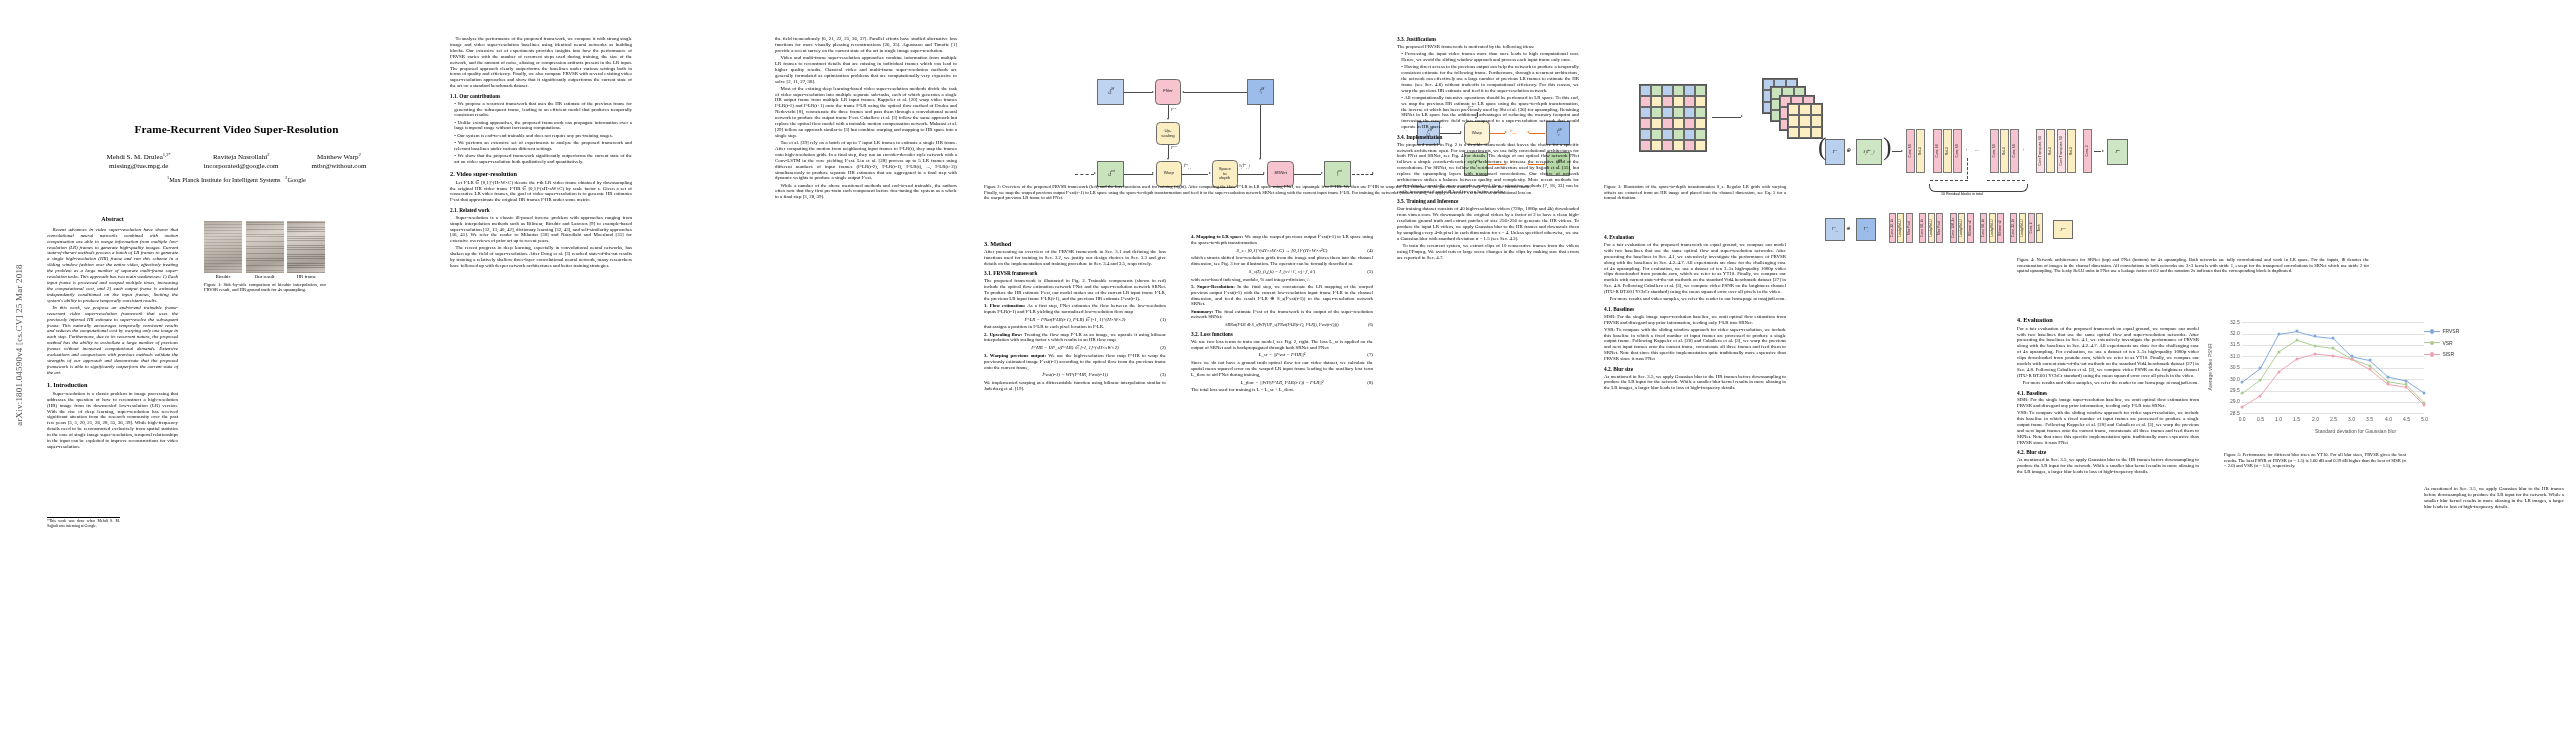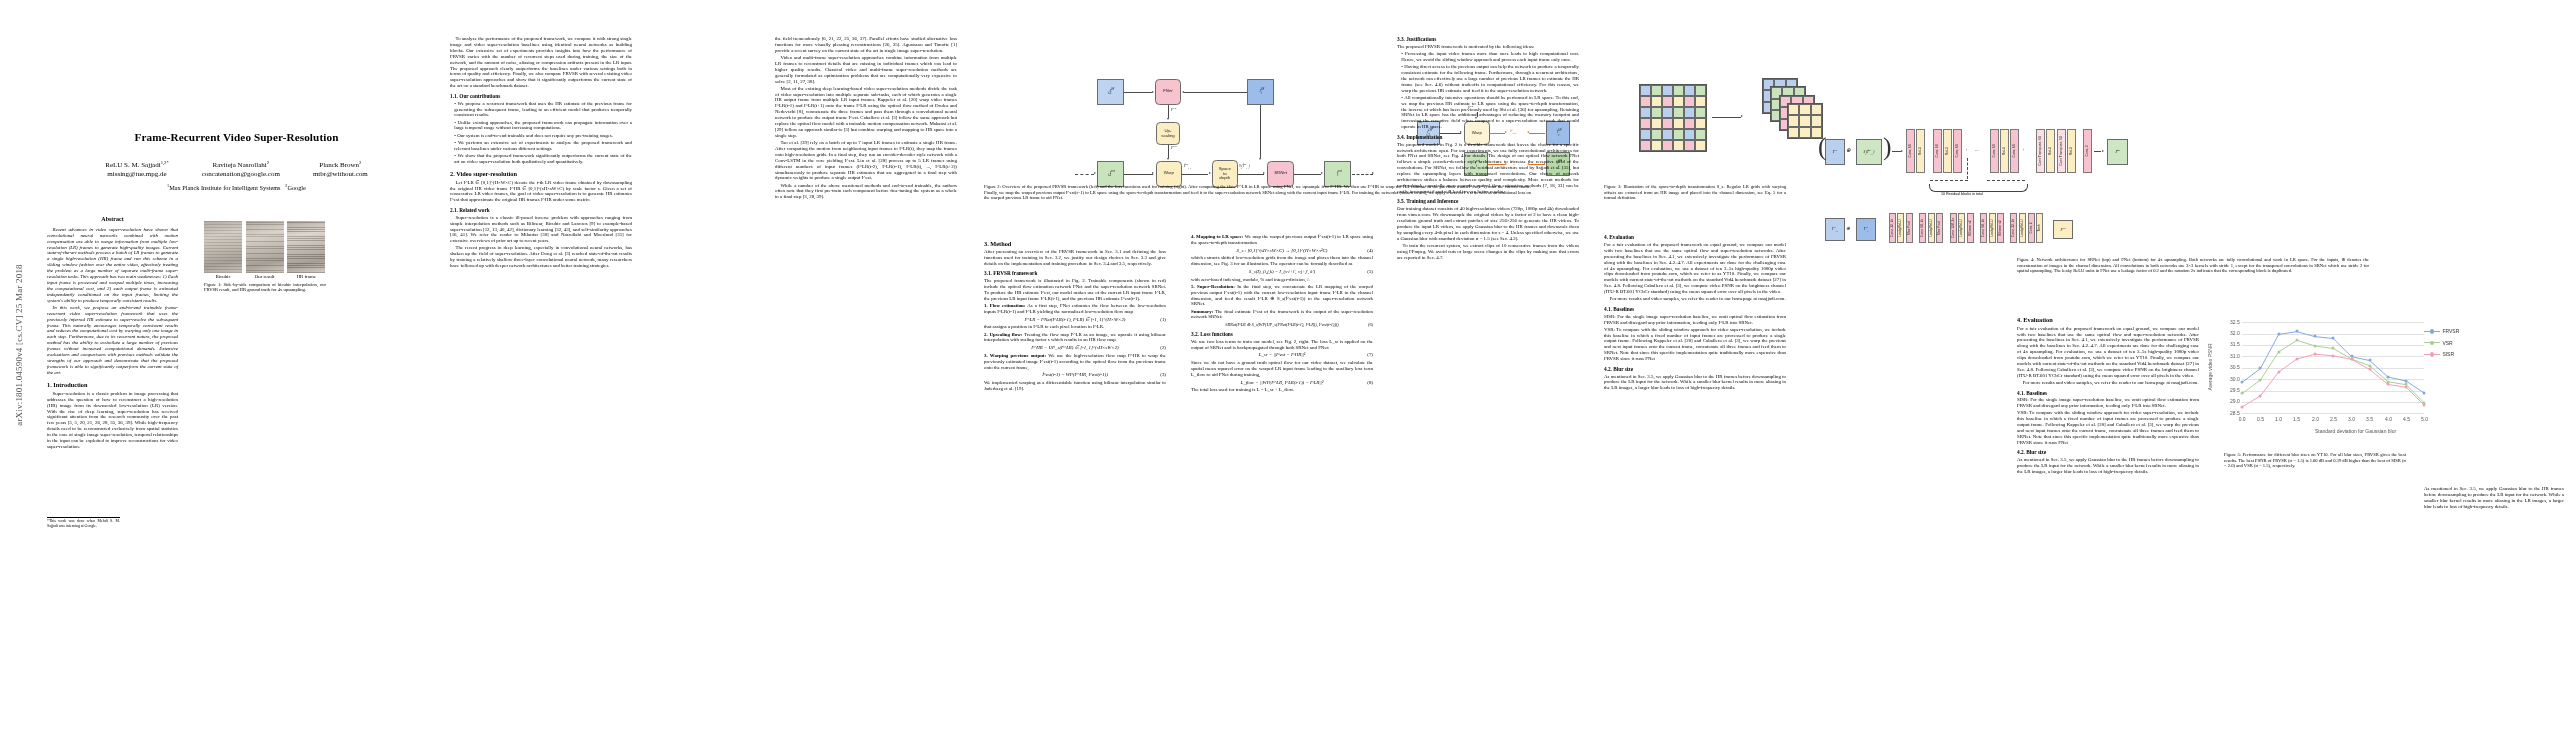--- a/index.html
+++ b/index.html
@@ -22,7 +22,7 @@
   .col{position:absolute;top:36px;width:182px;font-size:4.9px;line-height:1.205;text-align:justify;}
   .col p{margin:0 0 1.2px 0;text-indent:5.5px;}
   .col p.noind{text-indent:0;}
-  h1.title{font-size:11.2px;font-weight:bold;text-align:center;margin:16px;letter-spacing:0.1px;}
+  h1.title{font-size:11.2px;font-weight:bold;text-align:center;margin:8px;letter-spacing:0.1px;}
   .authors{display:flex;justify-content:center;gap:33px;margin-top:16px;font-size:7px;text-align:center;}
   .authors .a-line2{display:block;}
   .affil{text-align:center;font-size:6.3px;margin-top:4.3px;}

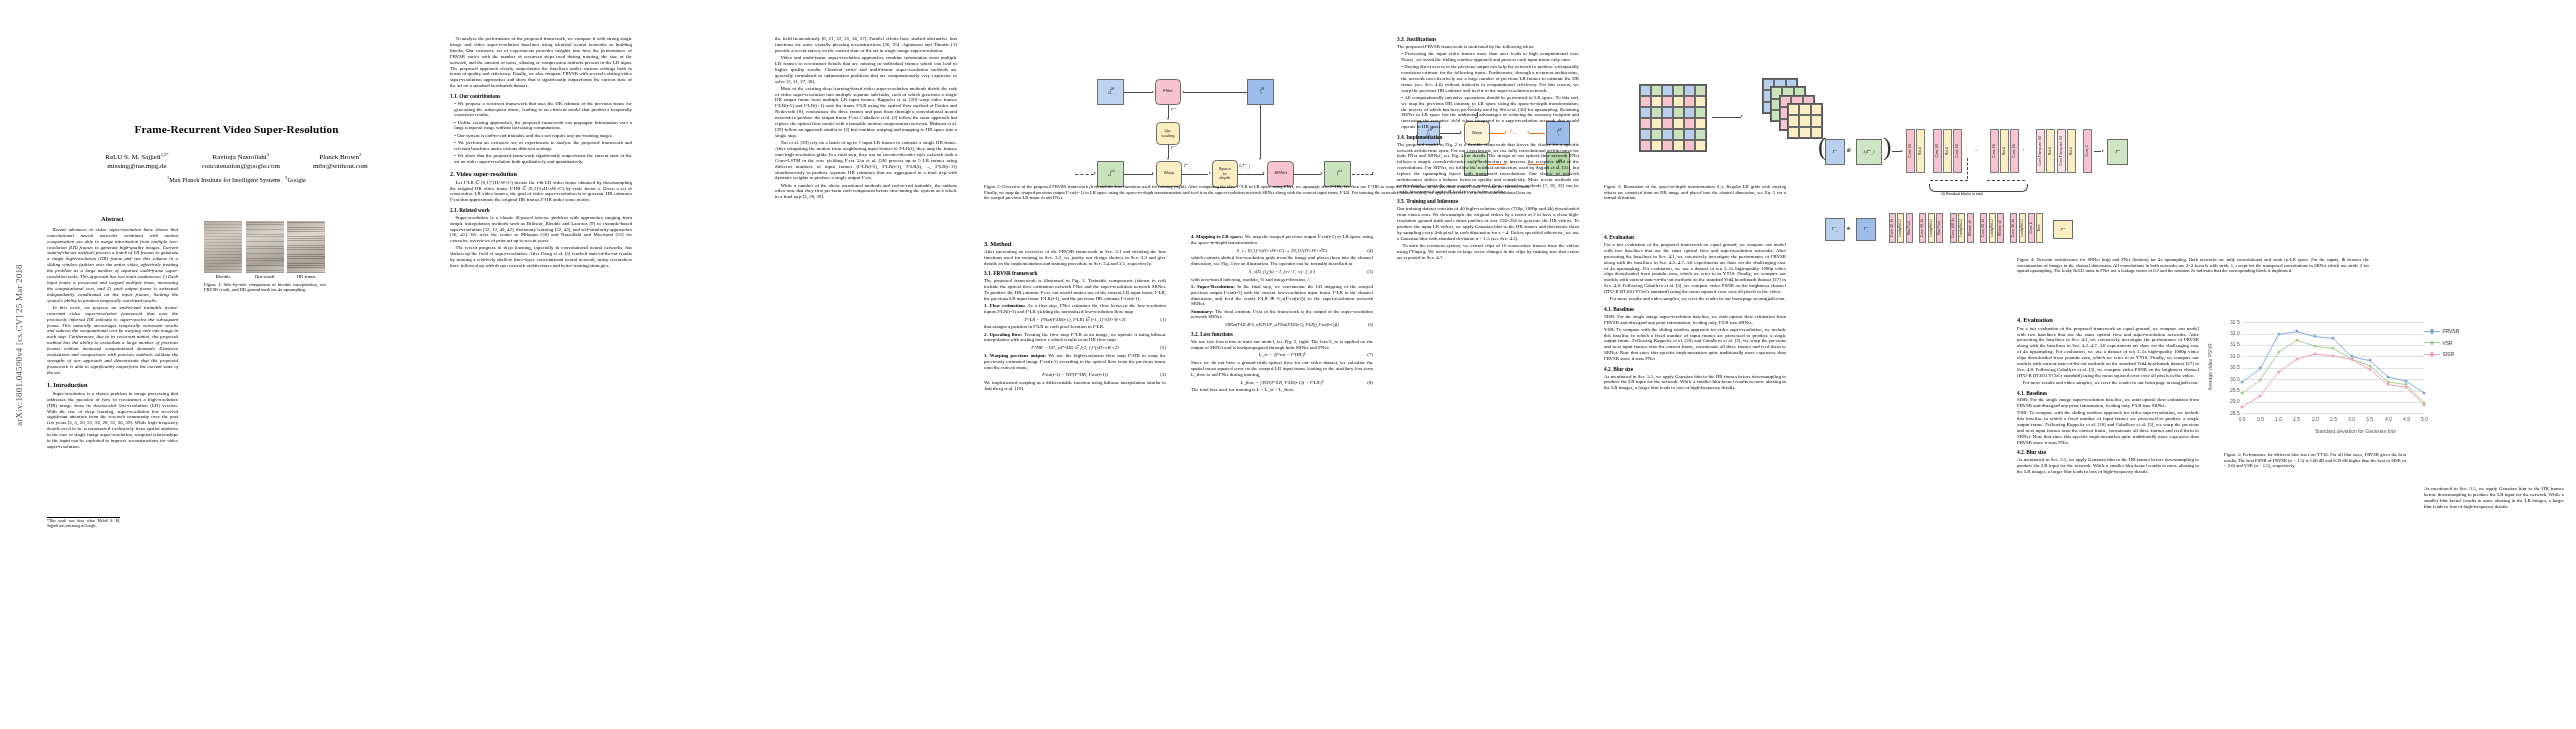--- a/index.html
+++ b/index.html
@@ -125,7 +125,7 @@
 
     <div class="authors">
       <div>
-        <span>ReLU S. M. Sajjadi</span><sup>1,2*</sup>
+        <span>Mehdi S. M. Drulea</span><sup>1,2*</sup>
         <span class="a-line2">missing@tue.mpg.de</span>
       </div>
       <div>

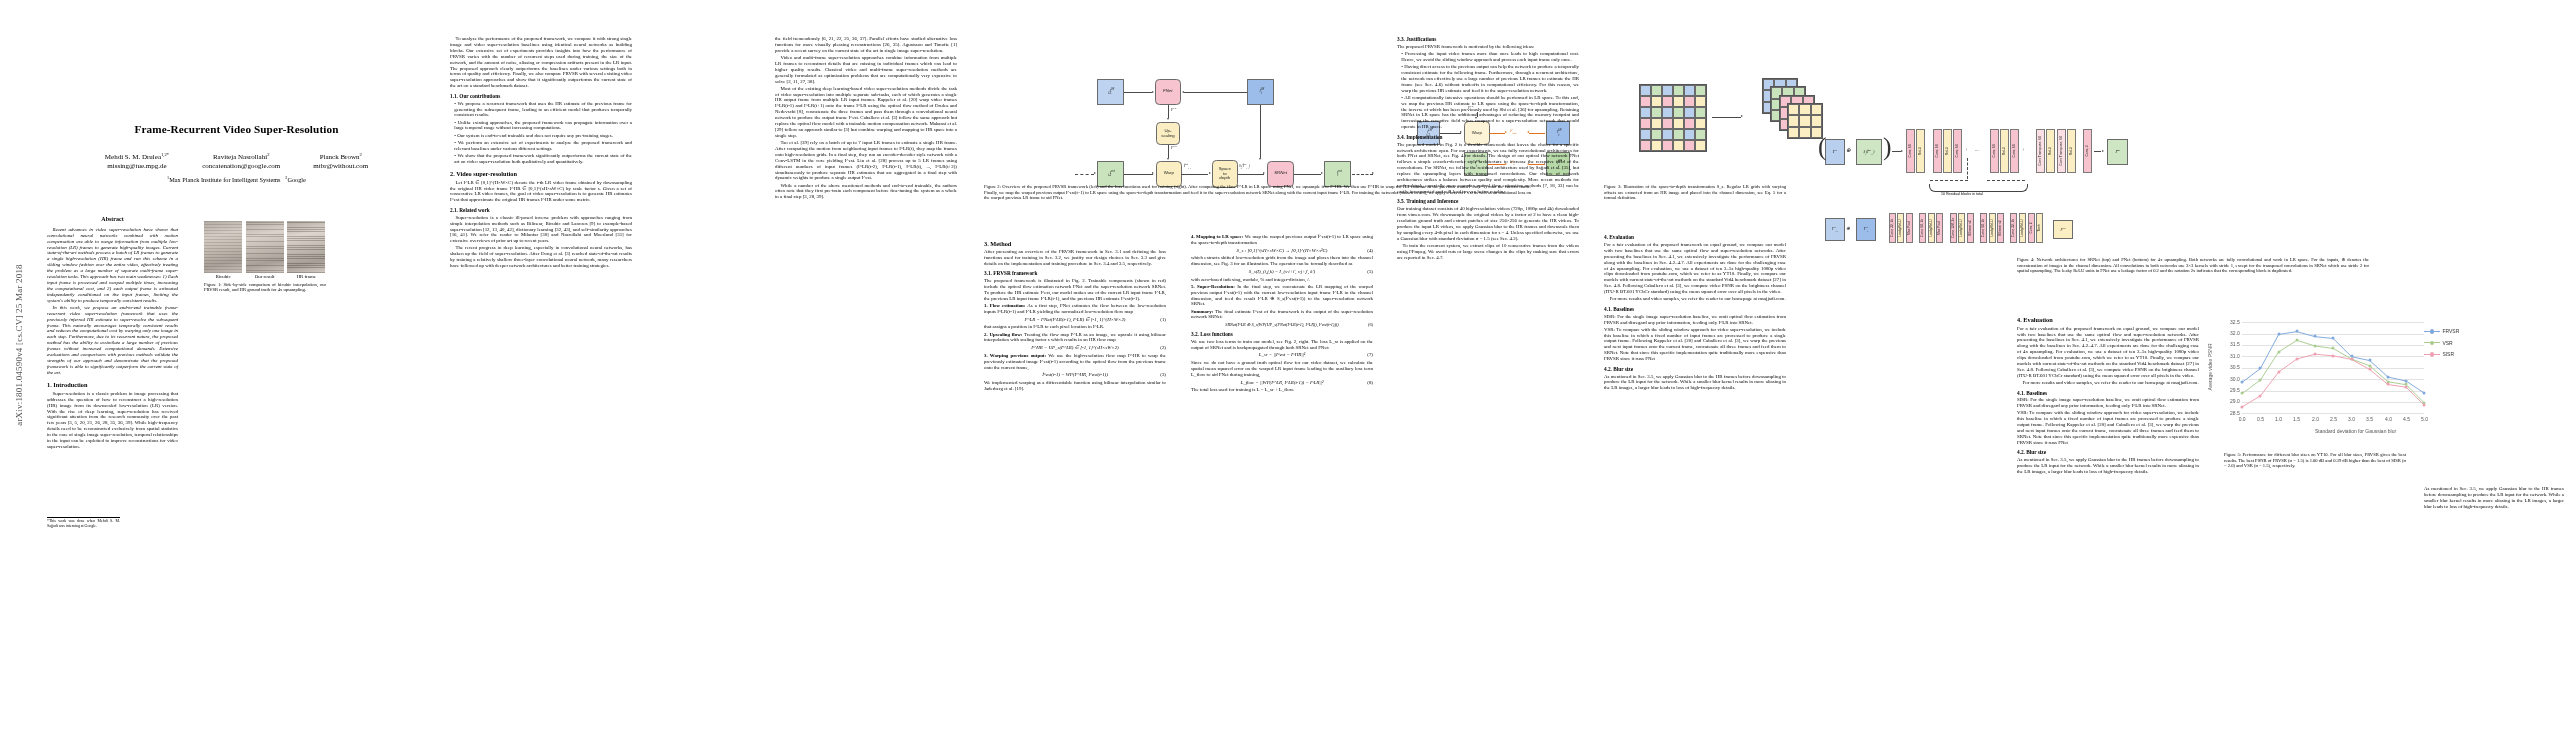--- a/index.html
+++ b/index.html
@@ -133,7 +133,7 @@
         <span class="a-line2">concatenation@google.com</span>
       </div>
       <div>
-        <span>Planck Brown</span><sup>2</sup>
+        <span>Matthew Warp</span><sup>2</sup>
         <span class="a-line2">mtbr@without.com</span>
       </div>
     </div>

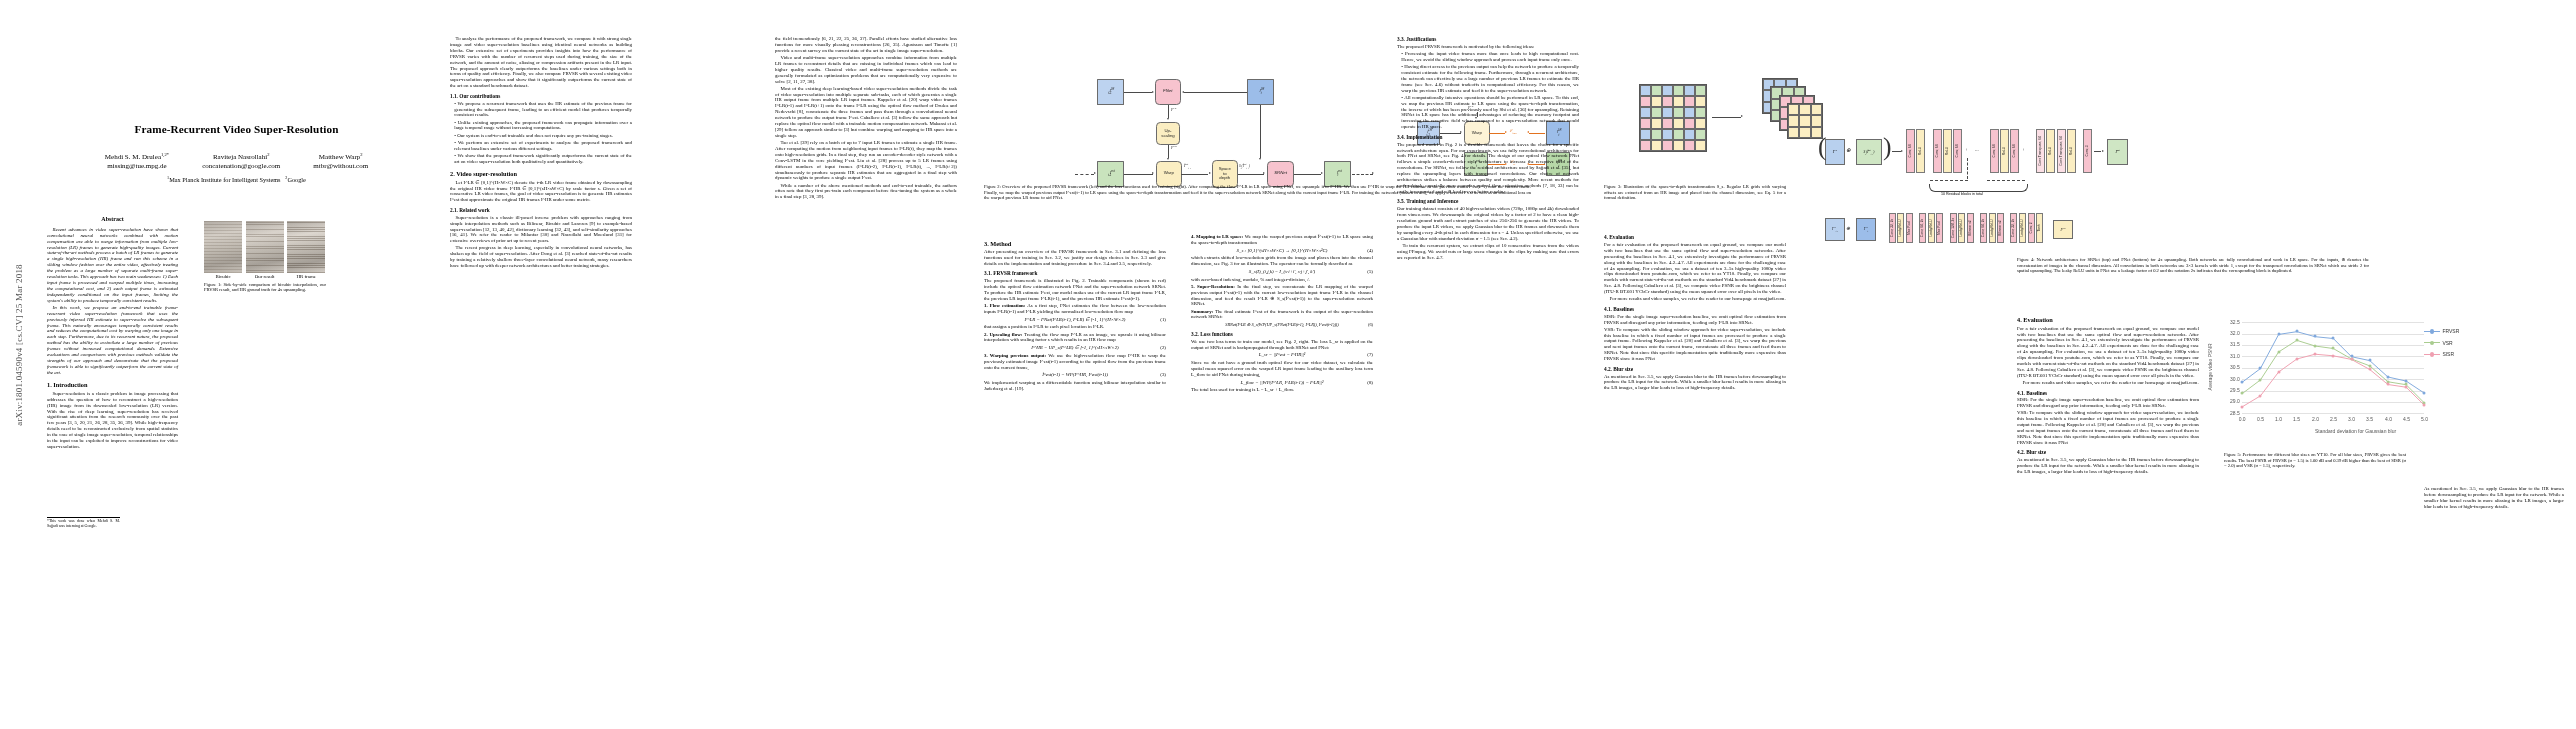--- a/index.html
+++ b/index.html
@@ -130,7 +130,7 @@
       </div>
       <div>
         <span>Raviteja Nasrollahi</span><sup>2</sup>
-        <span class="a-line2">concatenation@google.com</span>
+        <span class="a-line2">incorporated@google.com</span>
       </div>
       <div>
         <span>Matthew Warp</span><sup>2</sup>

